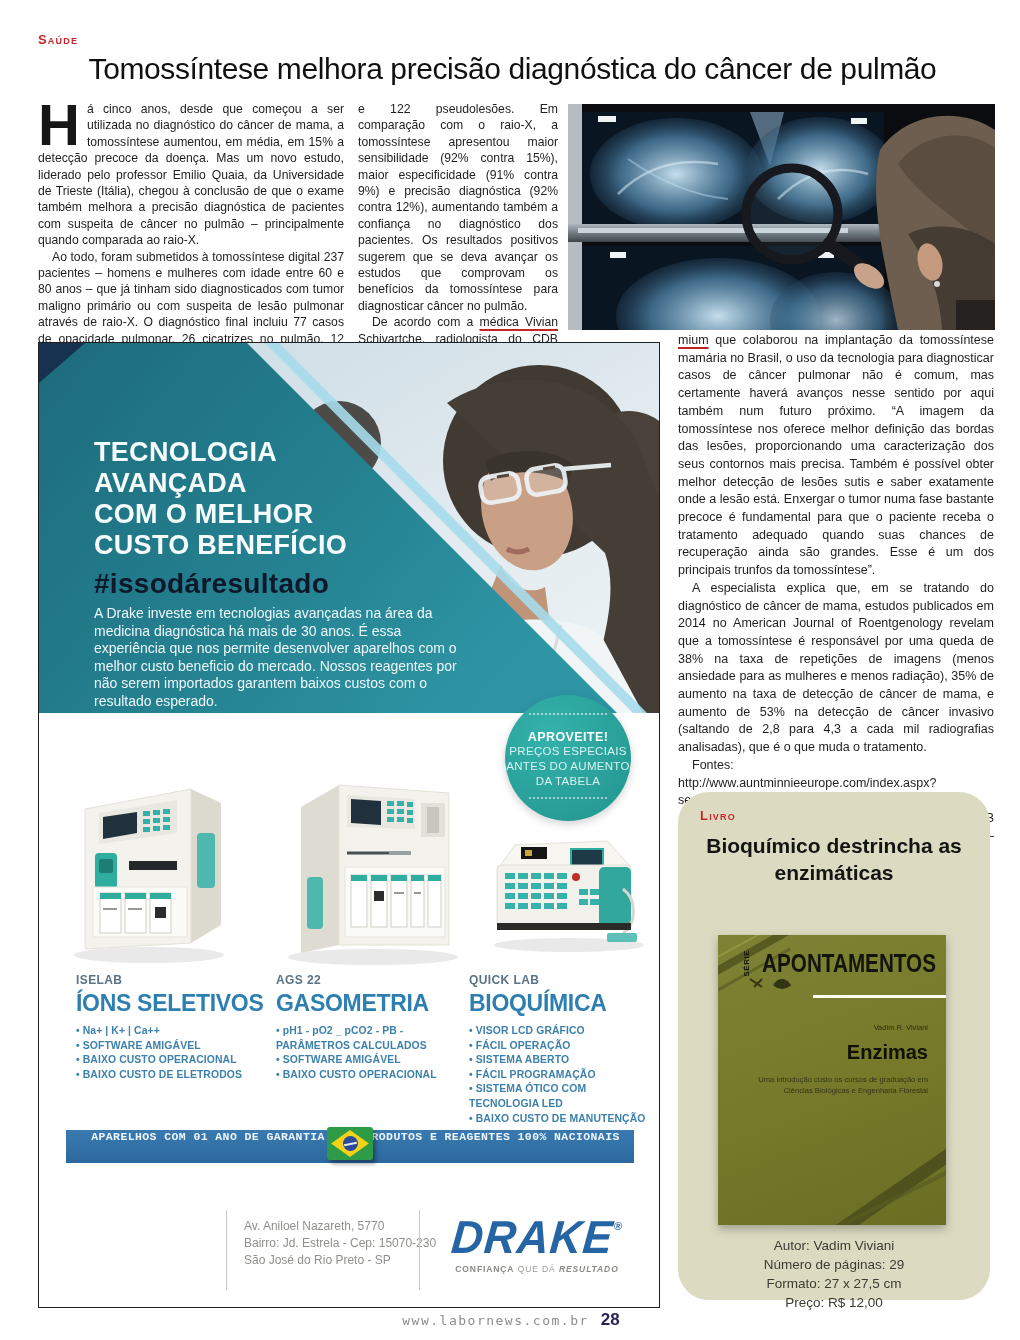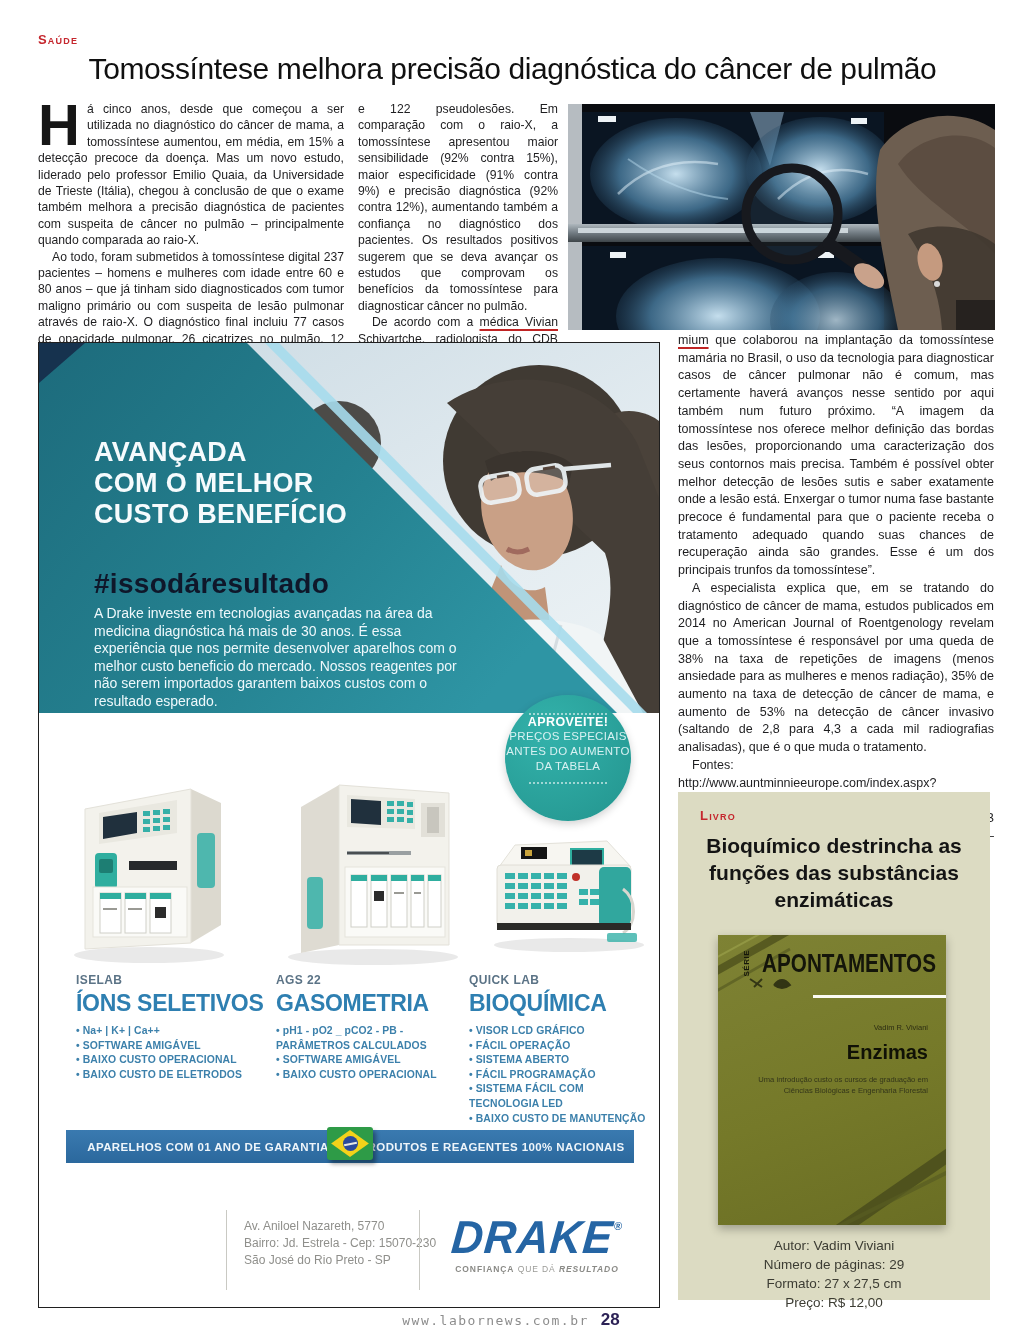--- a/index.html
+++ b/index.html
@@ -181,6 +181,7 @@
         <polygon points="0,0 46,0 0,40" fill="#16324e"></polygon>
       </svg>
       <div class="abs ad-headline" style="left:55px; top:94px;">
+        <div>TECNOLOGIA</div>
         <div>AVANÇADA</div>
         <div>COM O MELHOR</div>
         <div>CUSTO BENEFÍCIO</div>

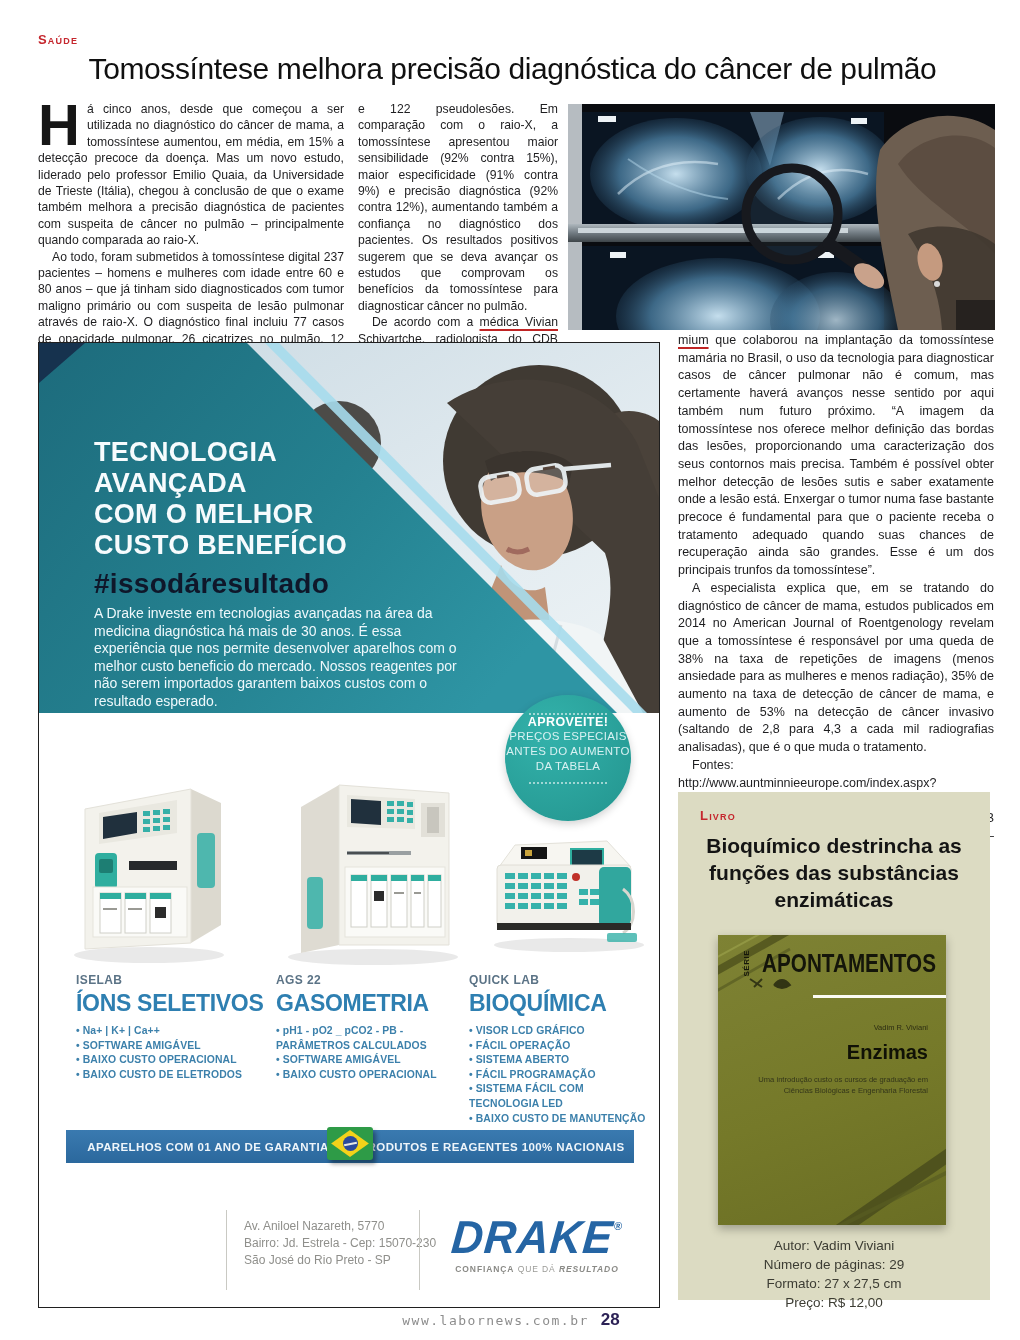--- a/index.html
+++ b/index.html
@@ -31,7 +31,7 @@
   .ad-body { width:374px; font-size:14px; line-height:17.5px; color:#eef8fb; }
   .badge { width:126px; height:126px; border-radius:50%; background:radial-gradient(circle at 35% 30%, #33b2ab, #23948e); box-shadow:0 3px 8px rgba(0,0,0,.18); text-align:center; color:#fff; }
   .badge .dots { width:78px; margin:0 auto; border-top:2px dotted rgba(255,255,255,.55); }
-  .badge .b1 { font-size:12.5px; font-weight:700; letter-spacing:.4px; margin-top:0; }
+  .badge .b1 { font-size:12.5px; font-weight:700; letter-spacing:.4px; margin-top:15px; }
   .badge .b2 { font-size:11.5px; line-height:15px; color:#d8f1f2; letter-spacing:.3px; }
   .p-model { font-size:12px; font-weight:700; color:#5b7386; letter-spacing:.4px; }
   .p-cat { font-size:23px; font-weight:700; color:#2e7fb1; letter-spacing:-0.3px; margin:3px 0 7px; }

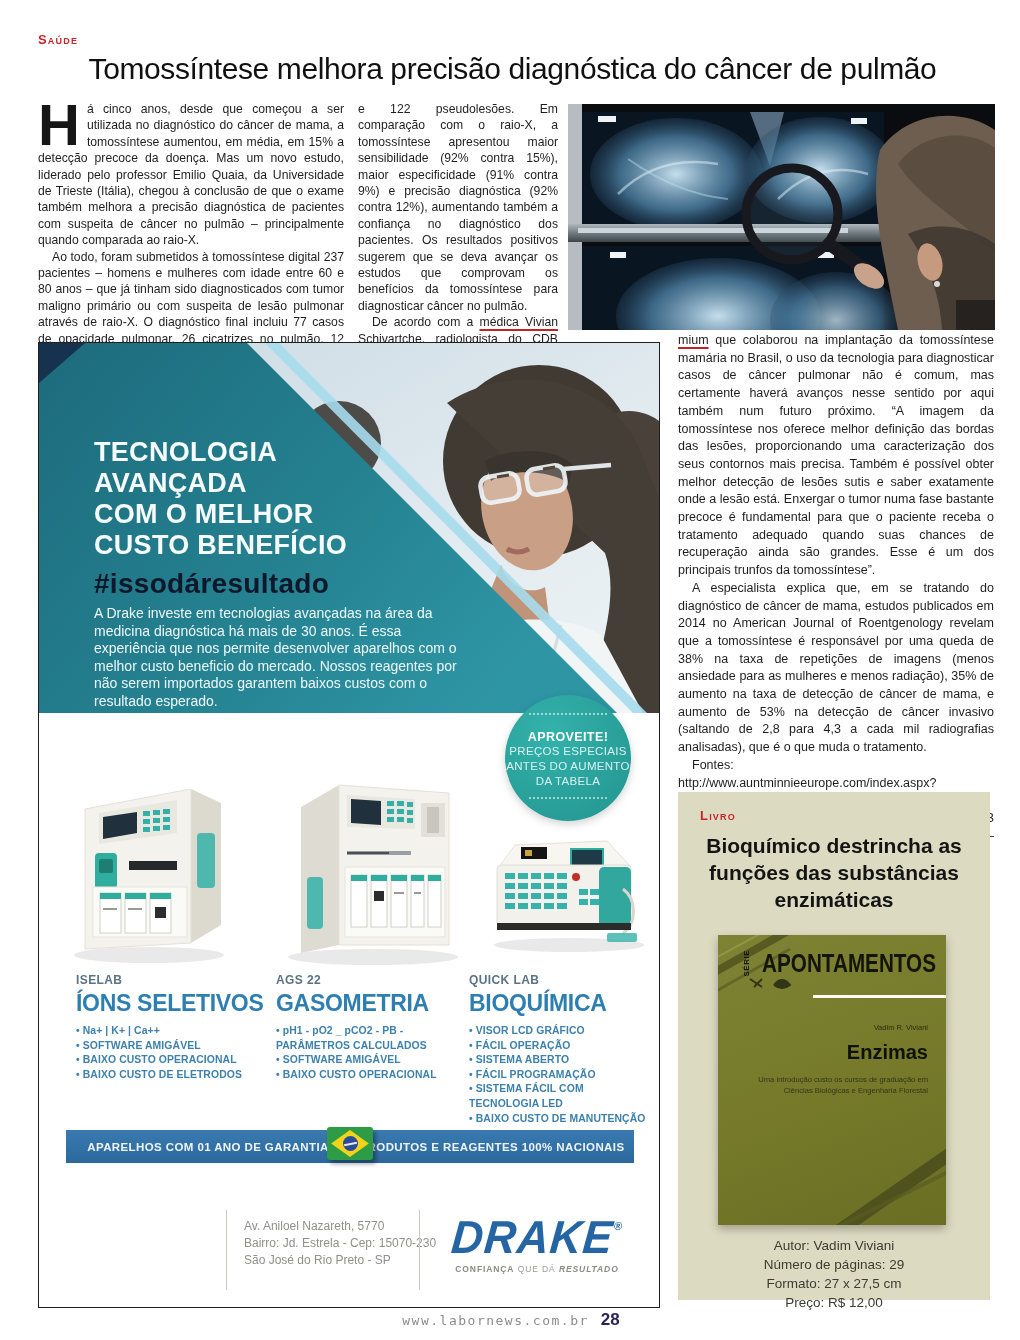--- a/index.html
+++ b/index.html
@@ -55,7 +55,7 @@
   .drake-tag .t-i { font-weight:700; font-style:italic; color:#8a8a86; }
 
   
-  #book-panel { left:678px; top:792px; width:312px; height:508px; background:#dcdbc2; }
+  #book-panel { left:678px; top:792px; width:312px; height:508px; background:#dcdbc2;border-radius:31px; }
   .book-title { width:272px; text-align:center; font-size:21px; line-height:27px; font-weight:700; color:#141414; }
   .cover { width:228px; height:290px; background:linear-gradient(160deg,#7e8234 0%, #757929 55%, #6a6e24 100%); box-shadow:0 4px 9px rgba(0,0,0,.28); overflow:hidden; }
   .cover .ser-wrap { position:absolute; top:13px; right:10px; display:flex; align-items:flex-start; }

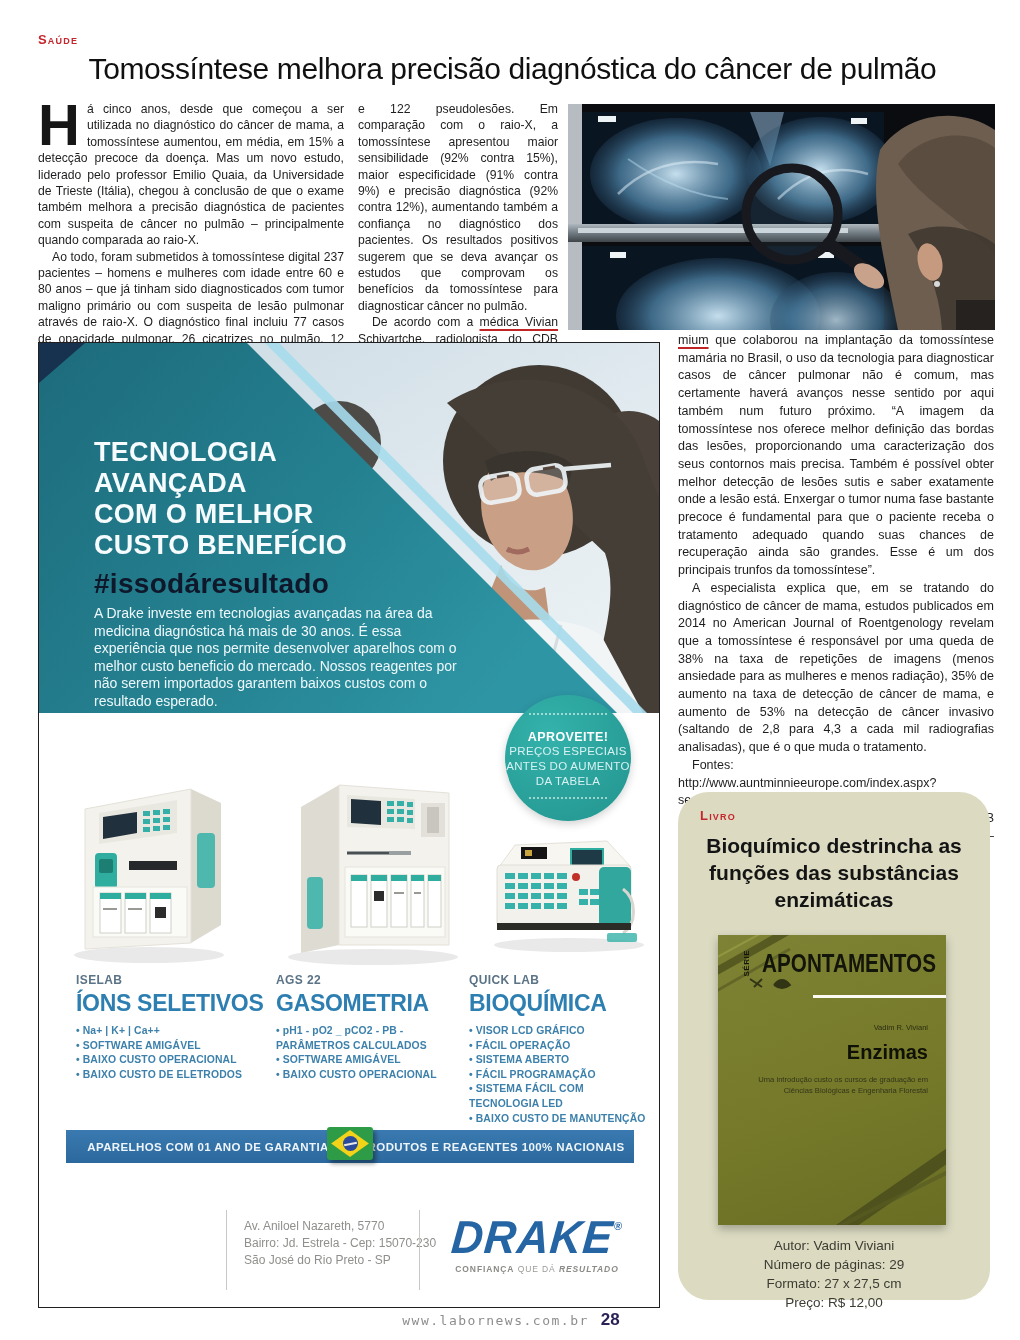--- a/index.html
+++ b/index.html
@@ -380,7 +380,6 @@
     <div class="abs section-label" style="left:22px; top:16px;">Livro</div>
     <div class="abs book-title" style="left:20px; top:40px;">
       <div>Bioquímico destrincha as</div>
-      <div>funções das substâncias</div>
       <div>enzimáticas</div>
     </div>
     <div class="abs cover" style="left:40px; top:143px;">

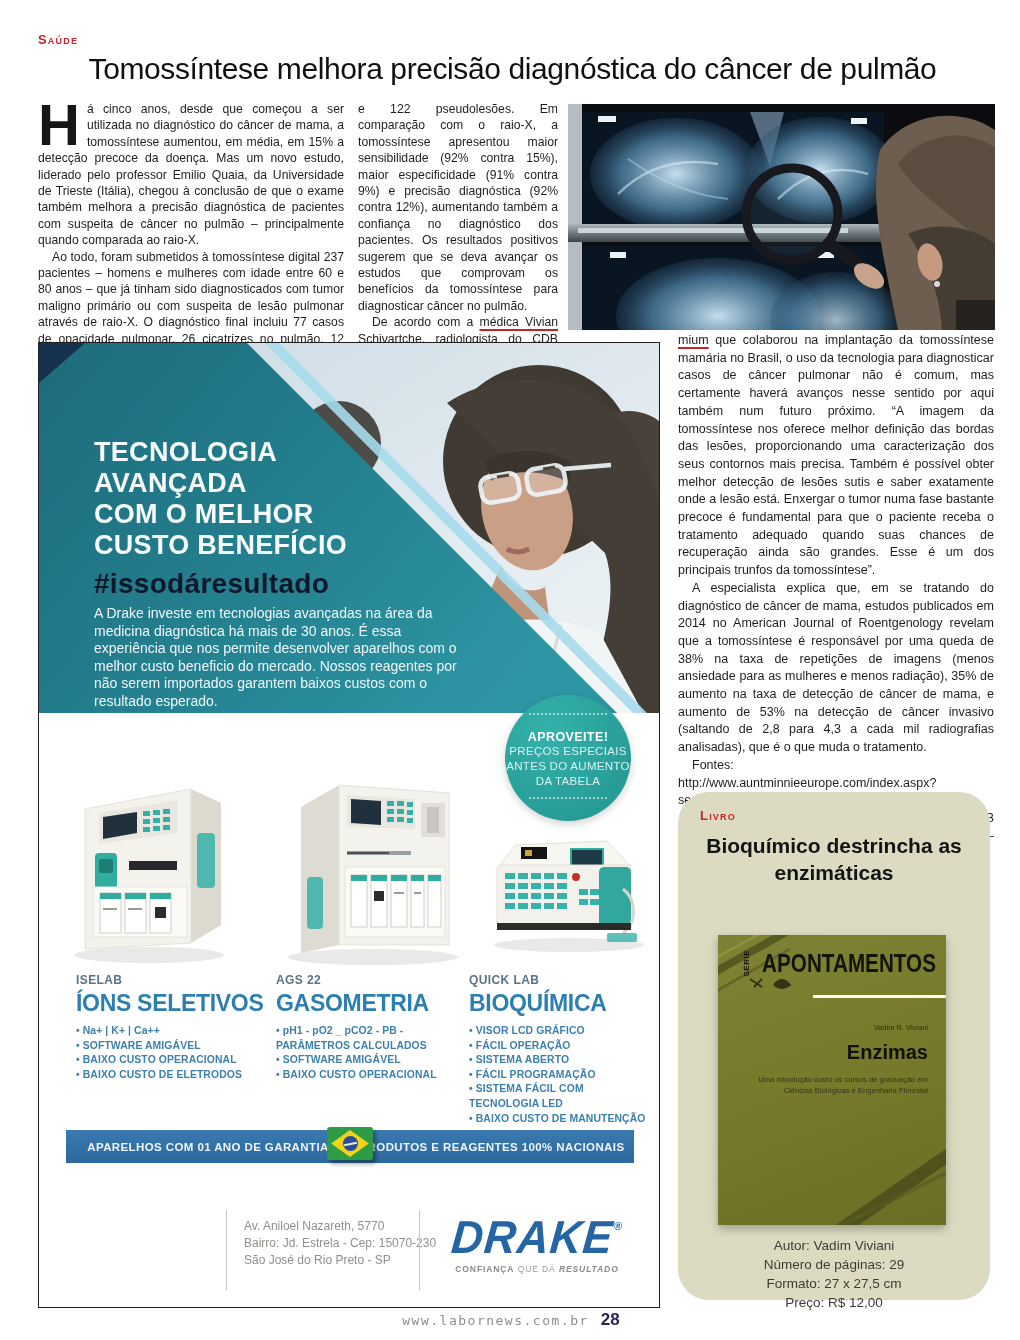--- a/index.html
+++ b/index.html
@@ -346,7 +346,7 @@
         <li>FÁCIL OPERAÇÃO</li>
         <li>SISTEMA ABERTO</li>
         <li>FÁCIL PROGRAMAÇÃO</li>
-        <li>SISTEMA FÁCIL COM TECNOLOGIA LED</li>
+        <li>SISTEMA ÓTICO COM TECNOLOGIA LED</li>
         <li>BAIXO CUSTO DE MANUTENÇÃO</li>
       </ul>
     </div>

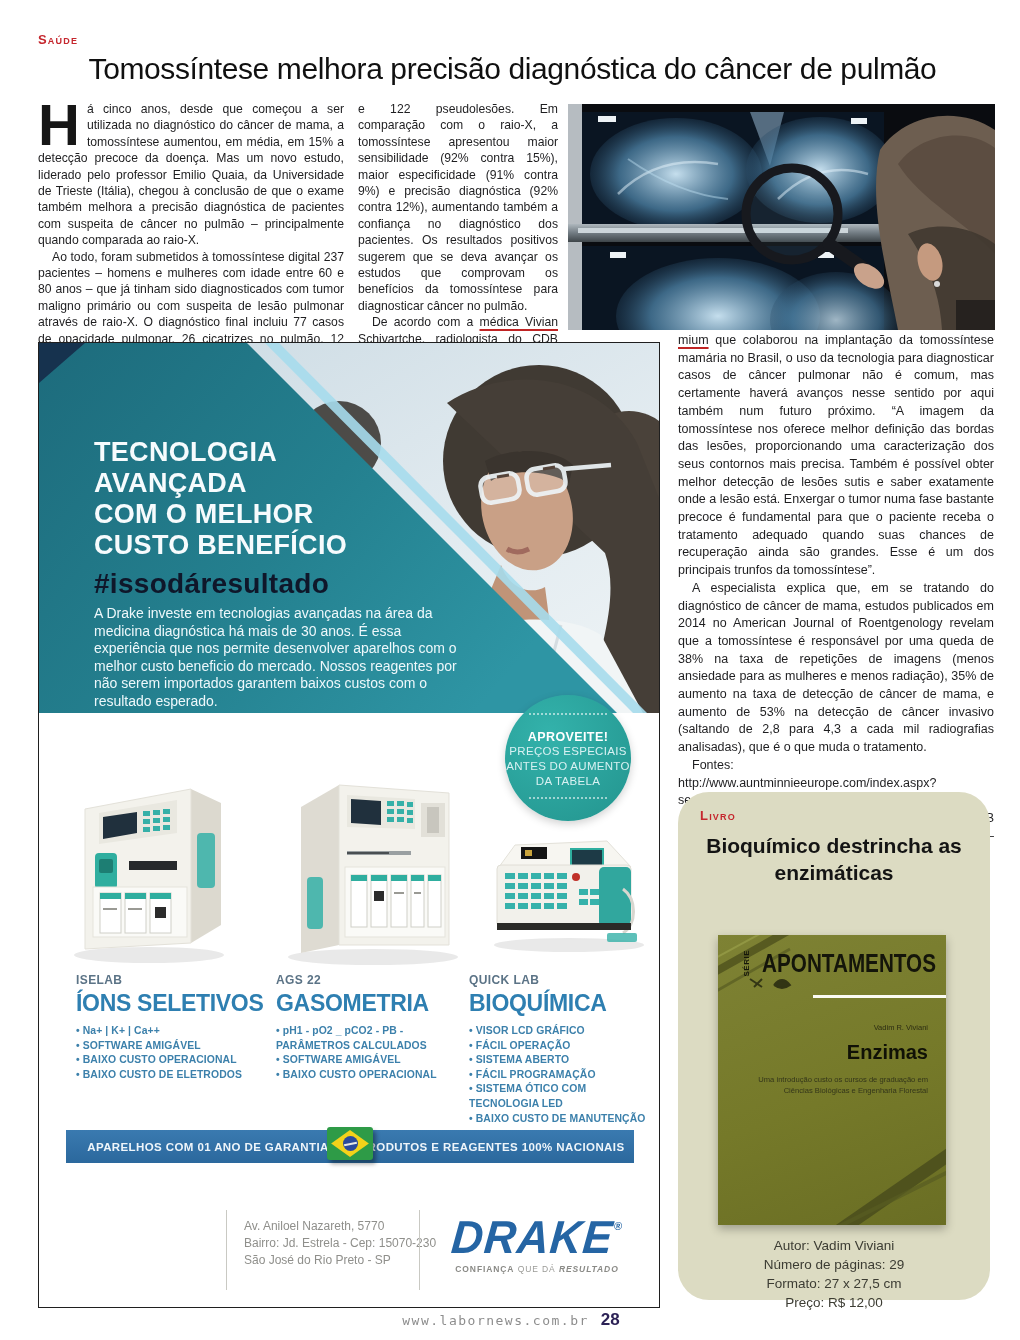--- a/index.html
+++ b/index.html
@@ -38,7 +38,7 @@
   .p-feats { list-style:none; }
   .p-feats li { font-size:10.4px; line-height:14.6px; font-weight:700; color:#3c80ab; letter-spacing:.1px; }
   .p-feats li::before { content:"• "; }
-  .banner { height:33px; background:linear-gradient(180deg,#3a7ab0,#2b689d); display:flex; align-items:center; }
+  .banner { height:33px; background:linear-gradient(180deg,#3a7ab0,#2b689d); display:flex; align-items:flex-start;font-family:Liberation Mono, monospace; }
   .banner .b-cell { width:50%; text-align:center; font-size:11.5px; font-weight:700; color:#eef5fa; letter-spacing:.4px; }
   .flag { width:46px; height:33px; background:#2e9b47; border-radius:3px; box-shadow:3px 4px 4px rgba(0,0,0,.35); }
   .flag .diamond { position:absolute; inset:0; background:#f3d21a; clip-path:polygon(50% 9%, 91% 50%, 50% 91%, 9% 50%); }

